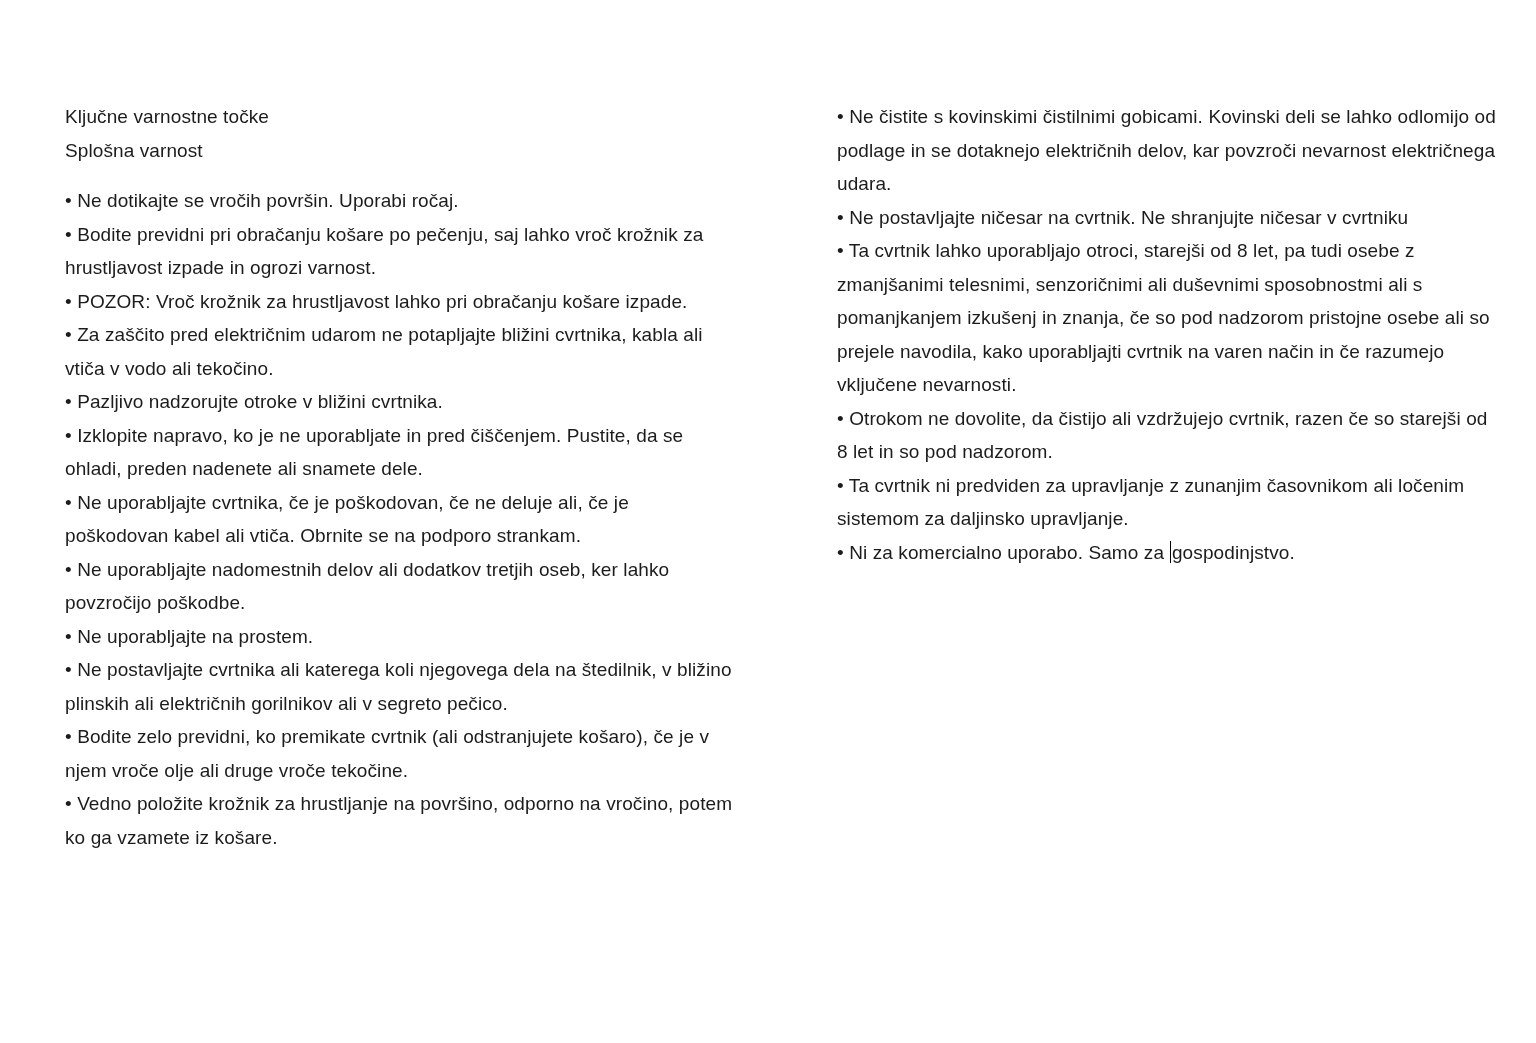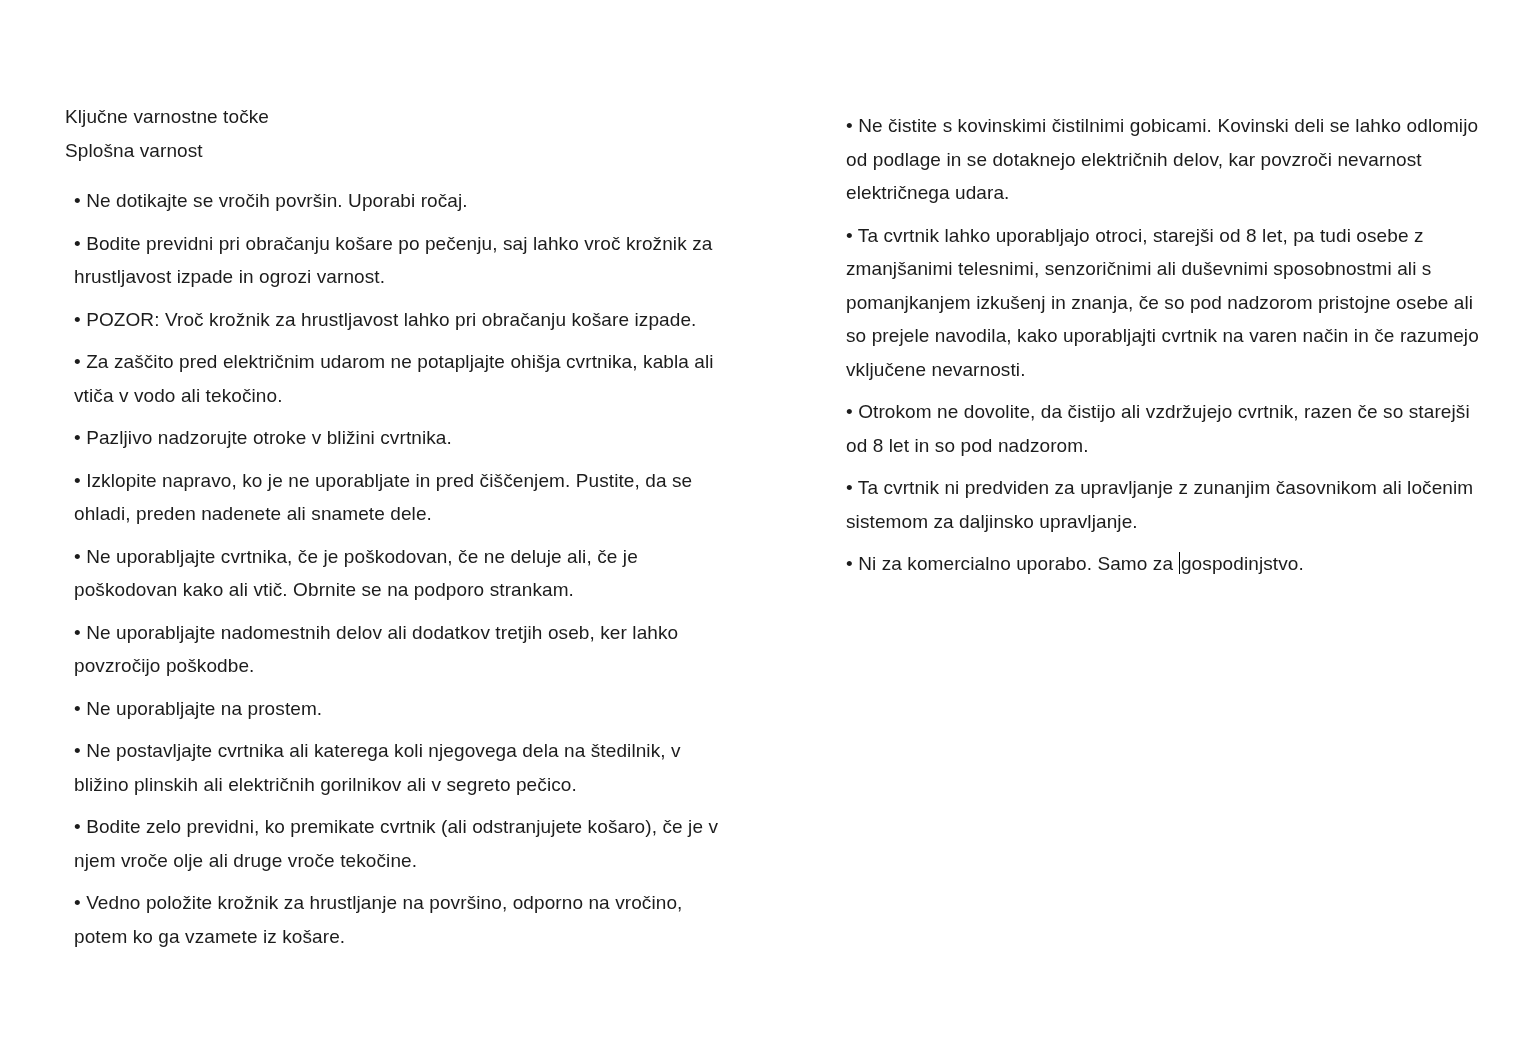--- a/index.html
+++ b/index.html
@@ -43,7 +43,7 @@
     font-weight: 400;
   }
   p.bullet-item {
-    margin: 9px;
+    margin: 0;
     white-space: pre-wrap;
   }
   .pre { white-space: pre-wrap; }

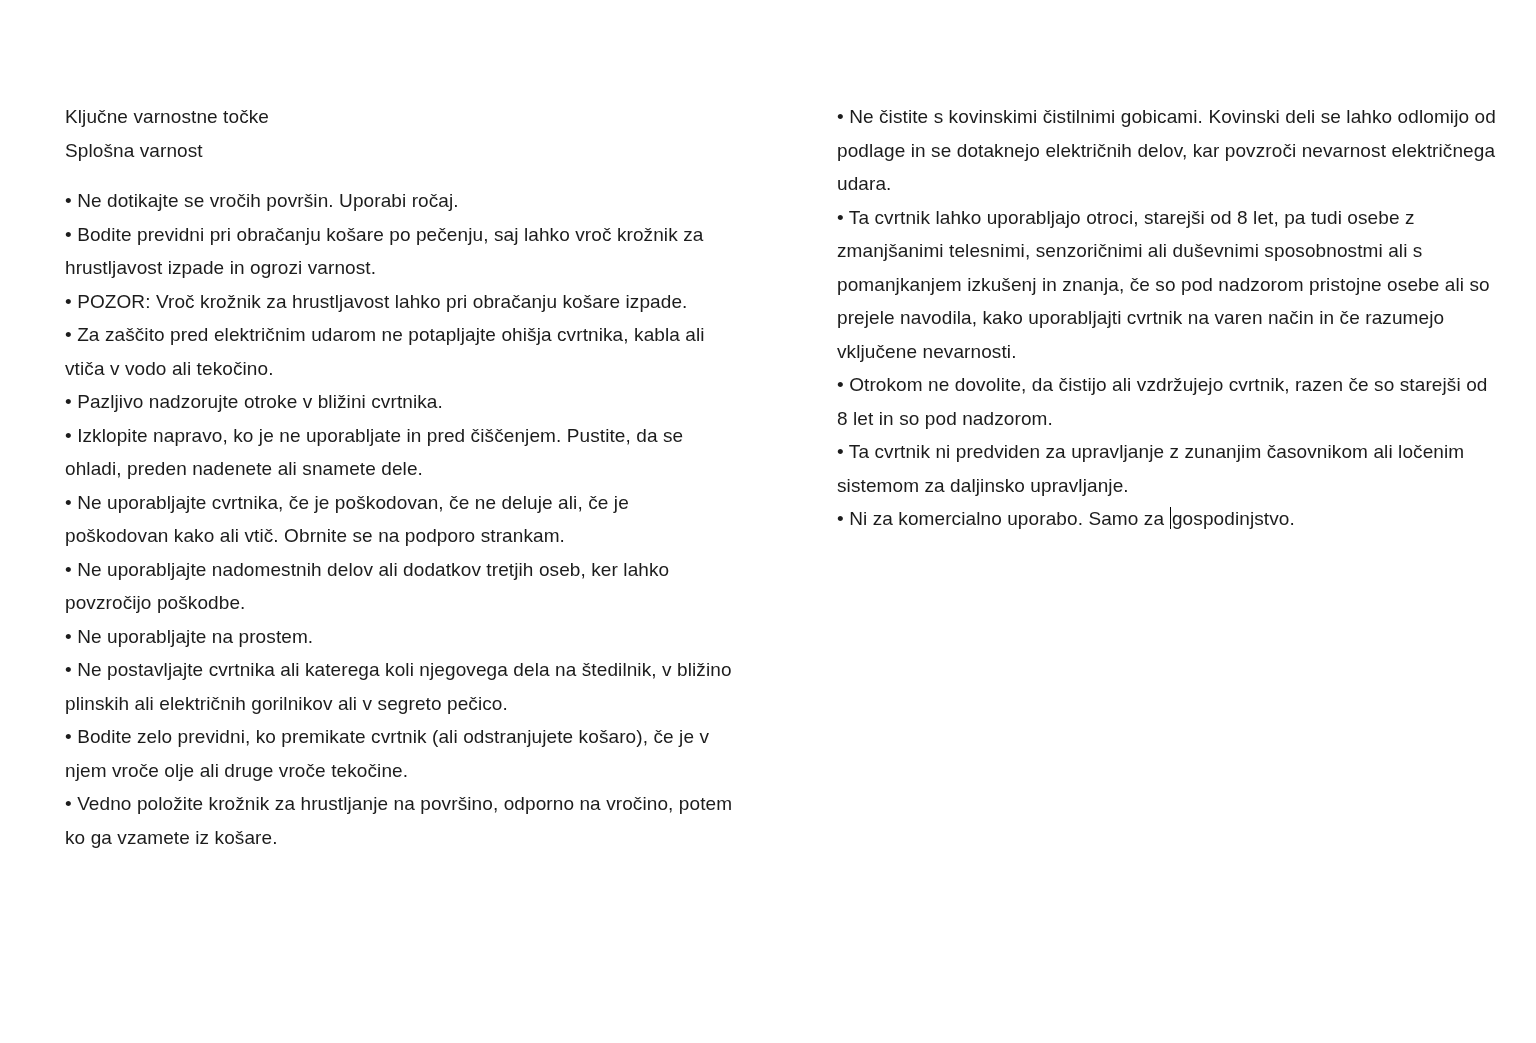--- a/index.html
+++ b/index.html
@@ -82,6 +82,7 @@
 
   <div class="column right">
     <p class="bullet-item">• Ne čistite s kovinskimi čistilnimi gobicami. Kovinski deli se lahko odlomijo od podlage in se dotaknejo električnih delov, kar povzroči nevarnost električnega udara.</p>
+    <p class="bullet-item">• Ne postavljajte ničesar na cvrtnik. Ne shranjujte ničesar v cvrtniku</p>
     <p class="bullet-item">• Ta cvrtnik lahko uporabljajo otroci, starejši od 8 let, pa tudi osebe z zmanjšanimi telesnimi, senzoričnimi ali duševnimi sposobnostmi ali s pomanjkanjem izkušenj in znanja, če so pod nadzorom pristojne osebe ali so prejele navodila, kako uporabljajti cvrtnik na varen način in če razumejo vključene nevarnosti.</p>
     <p class="bullet-item">• Otrokom ne dovolite, da čistijo ali vzdržujejo cvrtnik, razen če so starejši od 8 let in so pod nadzorom.</p>
     <p class="bullet-item">• Ta cvrtnik ni predviden za upravljanje z zunanjim časovnikom ali ločenim sistemom za daljinsko upravljanje.</p>

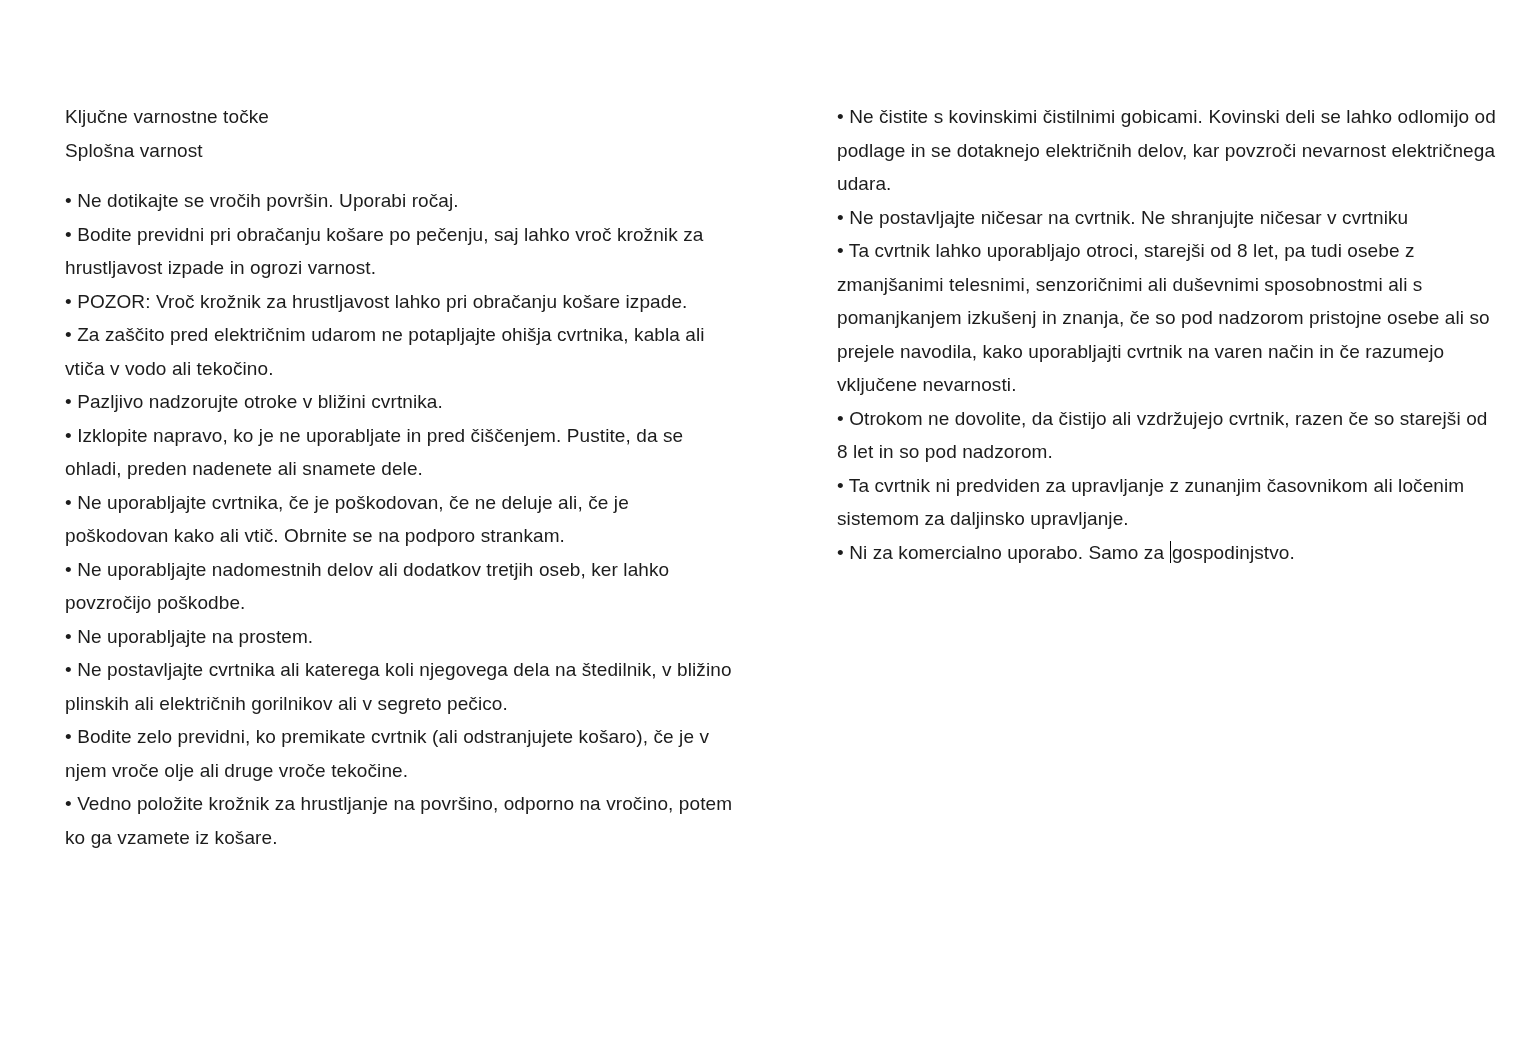--- a/index.html
+++ b/index.html
@@ -69,7 +69,7 @@
     <p class="bullet-item">• Ne dotikajte se vročih površin. Uporabi ročaj.</p>
     <p class="bullet-item">• Bodite previdni pri obračanju košare po pečenju, saj lahko vroč krožnik za hrustljavost izpade in ogrozi varnost.</p>
     <p class="bullet-item">• POZOR: Vroč krožnik za hrustljavost lahko pri obračanju košare izpade.</p>
-    <p class="bullet-item">• Za zaščito pred električnim udarom ne potapljajte ohišja cvrtnika, kabla ali vtiča v vodo ali tekočino.</p>
+    <p class="bullet-item">• Za zaščito pred električnim udarom ne potapljajte bližini cvrtnika, kabla ali vtiča v vodo ali tekočino.</p>
     <p class="bullet-item">• Pazljivo nadzorujte otroke v bližini cvrtnika.</p>
     <p class="bullet-item">• Izklopite napravo, ko je ne uporabljate in pred čiščenjem. Pustite, da se ohladi, preden nadenete ali snamete dele.</p>
     <p class="bullet-item">• Ne uporabljajte cvrtnika, če je poškodovan, če ne deluje ali, če je poškodovan kako ali vtič. Obrnite se na podporo strankam.</p>

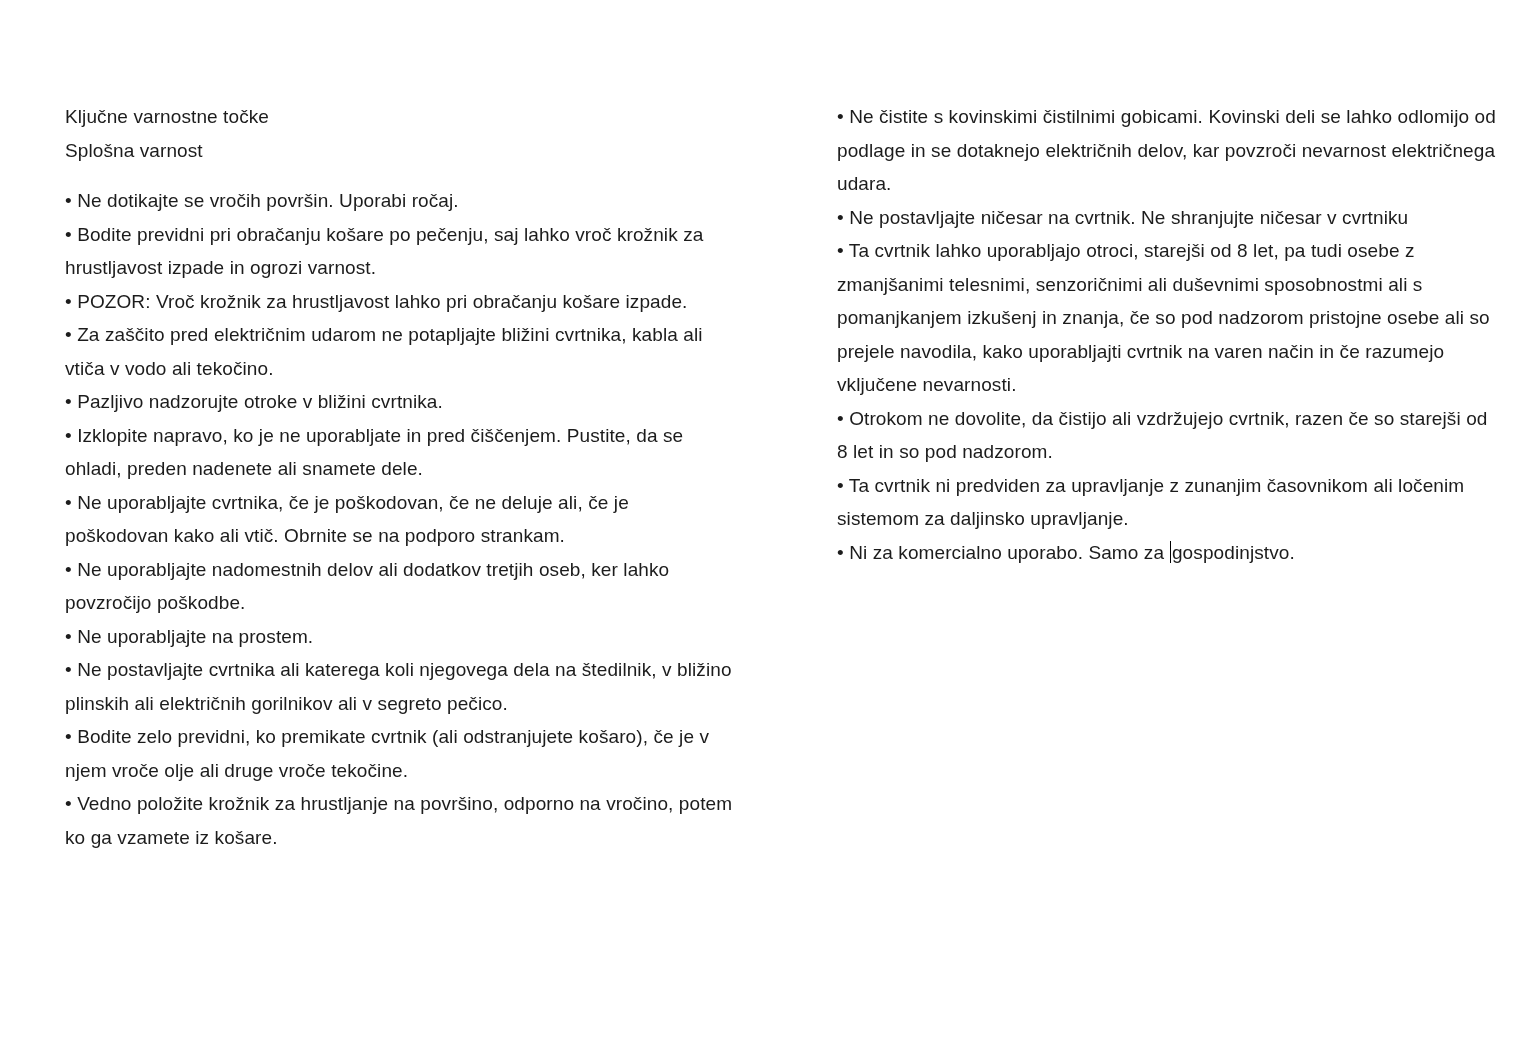--- a/index.html
+++ b/index.html
@@ -72,7 +72,7 @@
     <p class="bullet-item">• Za zaščito pred električnim udarom ne potapljajte bližini cvrtnika, kabla ali vtiča v vodo ali tekočino.</p>
     <p class="bullet-item">• Pazljivo nadzorujte otroke v bližini cvrtnika.</p>
     <p class="bullet-item">• Izklopite napravo, ko je ne uporabljate in pred čiščenjem. Pustite, da se ohladi, preden nadenete ali snamete dele.</p>
-    <p class="bullet-item">• Ne uporabljajte cvrtnika, če je poškodovan, če ne deluje ali, če je poškodovan kako ali vtič. Obrnite se na podporo strankam.</p>
+    <p class="bullet-item">• Ne uporabljajte cvrtnika, če je poškodovan, če ne deluje ali, če je poškodovan kabel ali vtiča. Obrnite se na podporo strankam.</p>
     <p class="bullet-item">• Ne uporabljajte nadomestnih delov ali dodatkov tretjih oseb, ker lahko povzročijo poškodbe.</p>
     <p class="bullet-item">• Ne uporabljajte na prostem.</p>
     <p class="bullet-item">• Ne postavljajte cvrtnika ali katerega koli njegovega dela na štedilnik, v bližino plinskih ali električnih gorilnikov ali v segreto pečico.</p>

